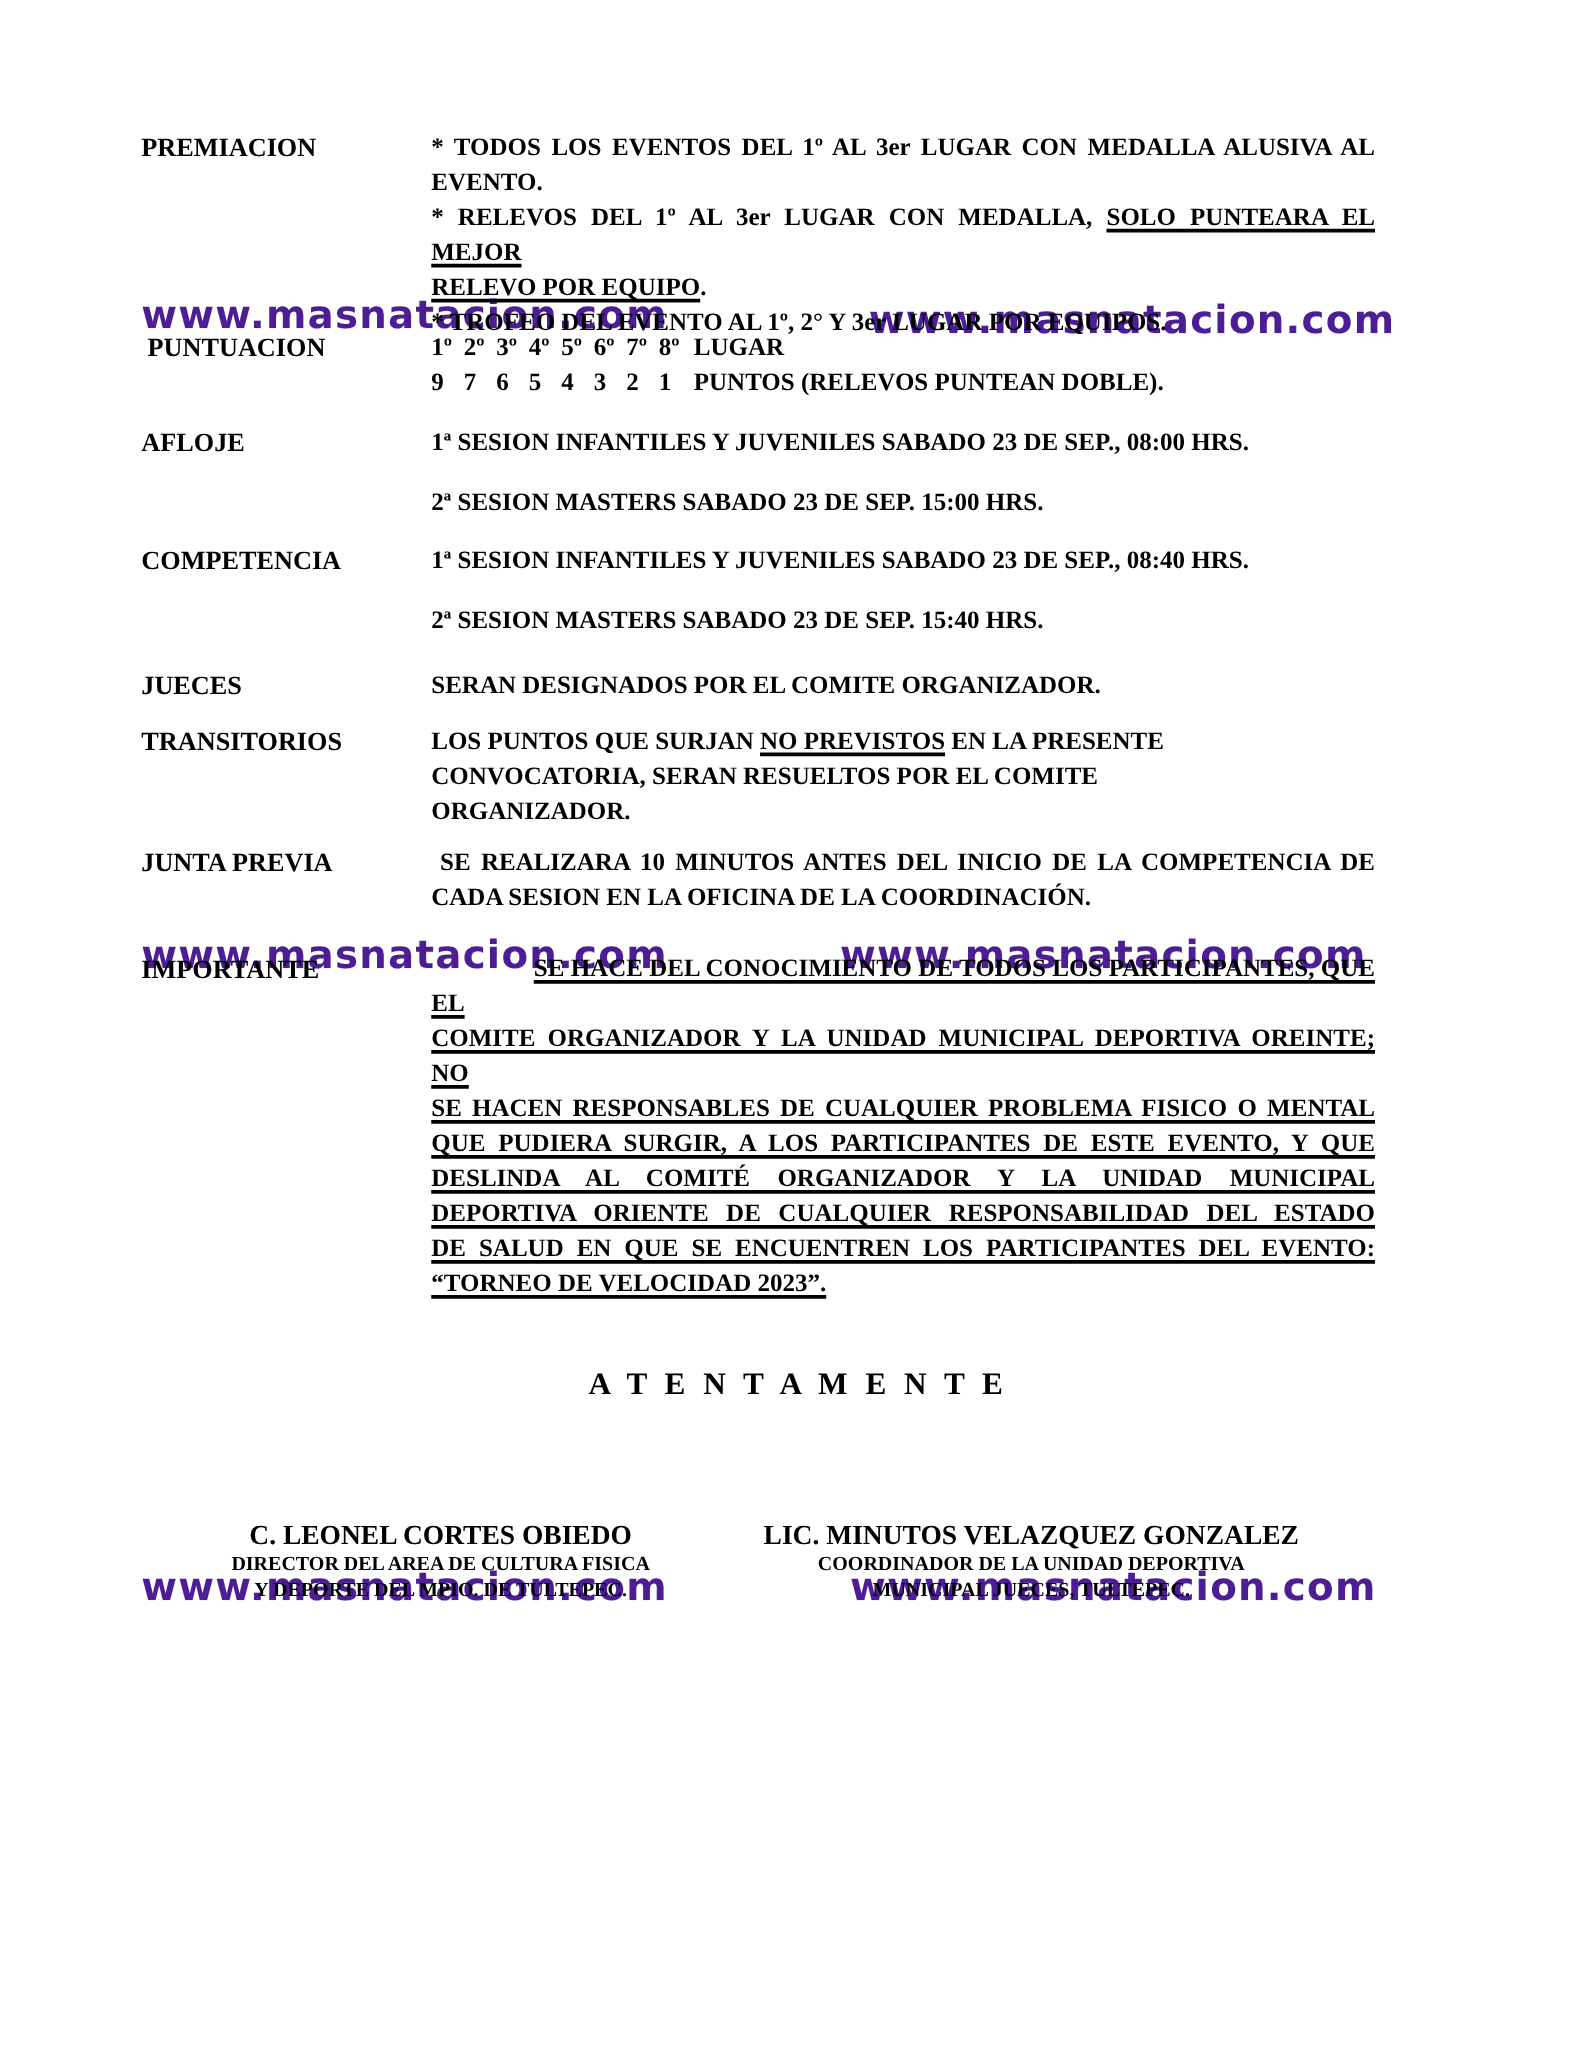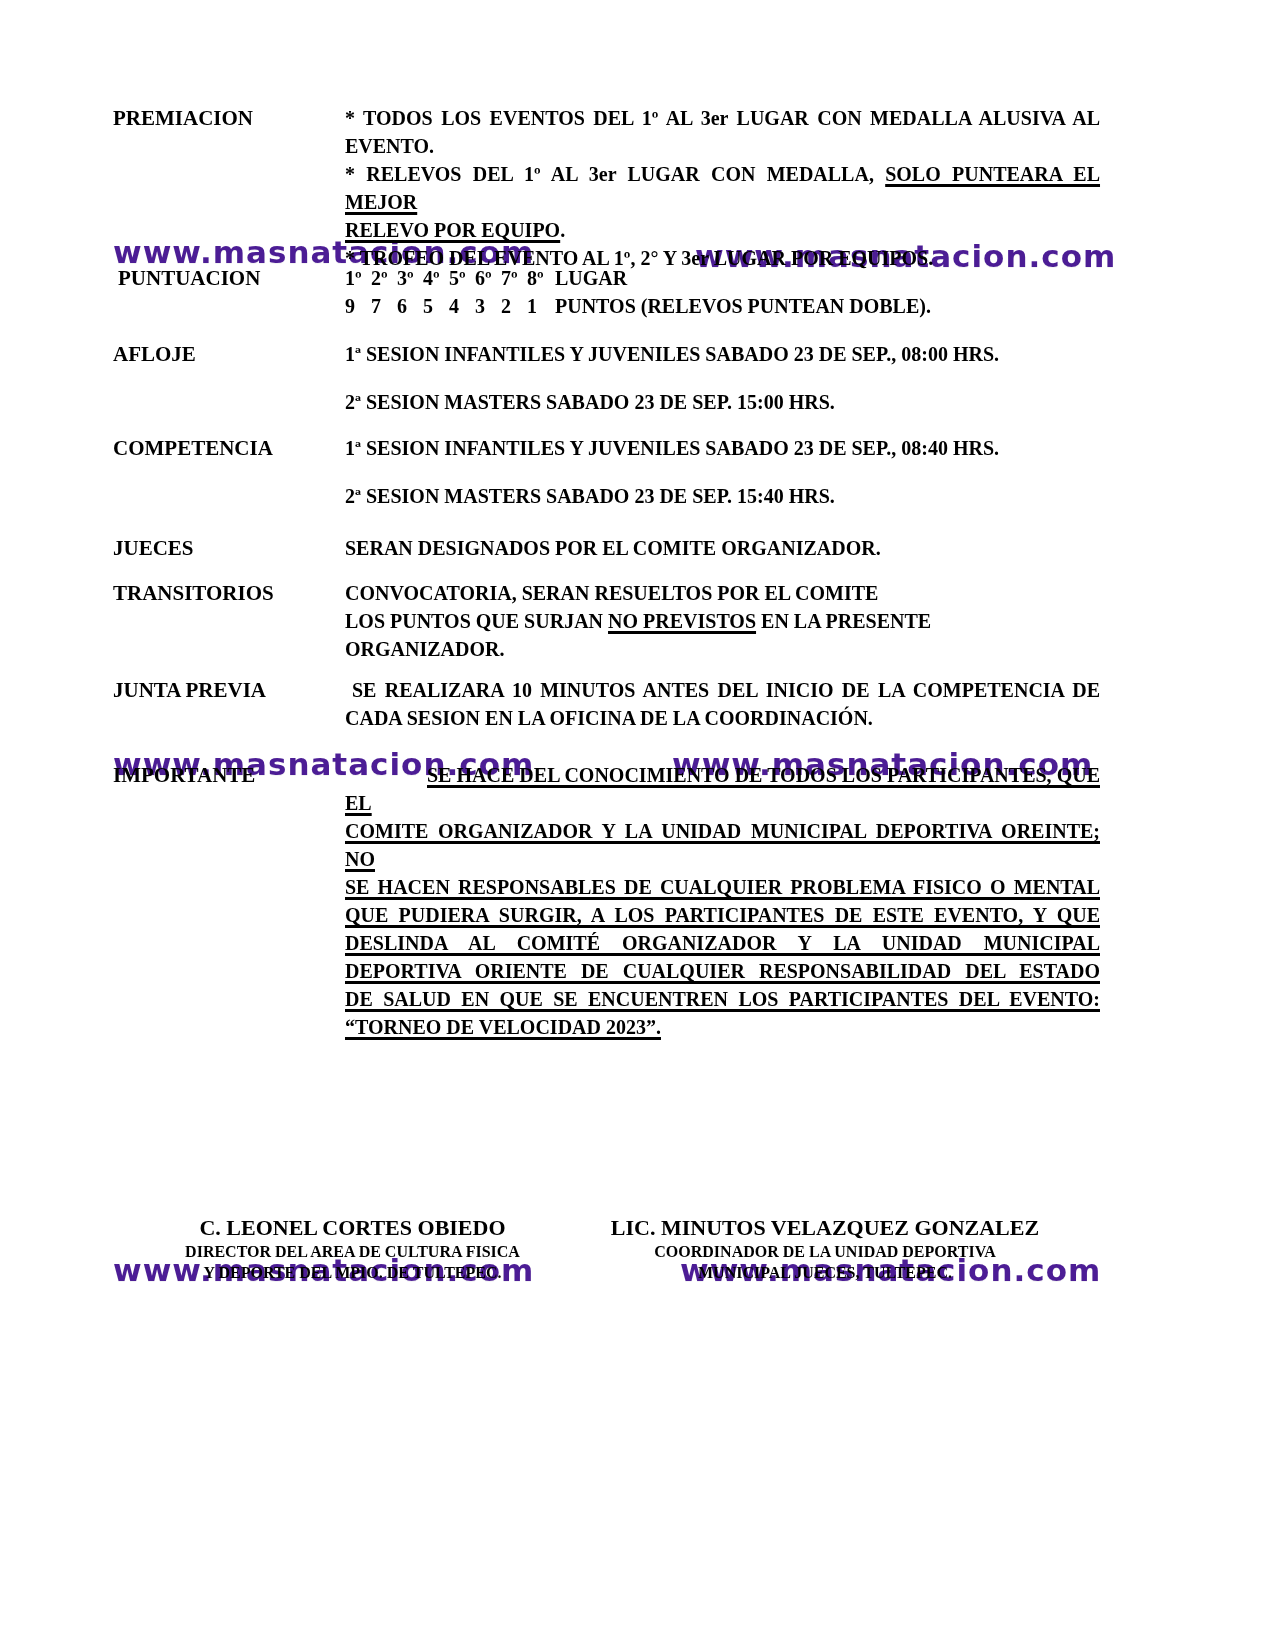--- a/index.html
+++ b/index.html
@@ -110,8 +110,8 @@
 
   <div class="lbl" style="top:579px;">TRANSITORIOS</div>
   <div class="content" style="top:579px;">
+    <span class="ln"><span>LOS PUNTOS QUE SURJAN </span><span class="ul">NO PREVISTOS</span><span> EN LA PRESENTE</span></span>
     <span class="ln">CONVOCATORIA, SERAN RESUELTOS POR EL COMITE</span>
-    <span class="ln"><span>LOS PUNTOS QUE SURJAN </span><span class="ul">NO PREVISTOS</span><span> EN LA PRESENTE</span></span>
     <span class="ln">ORGANIZADOR.</span>
   </div>
 

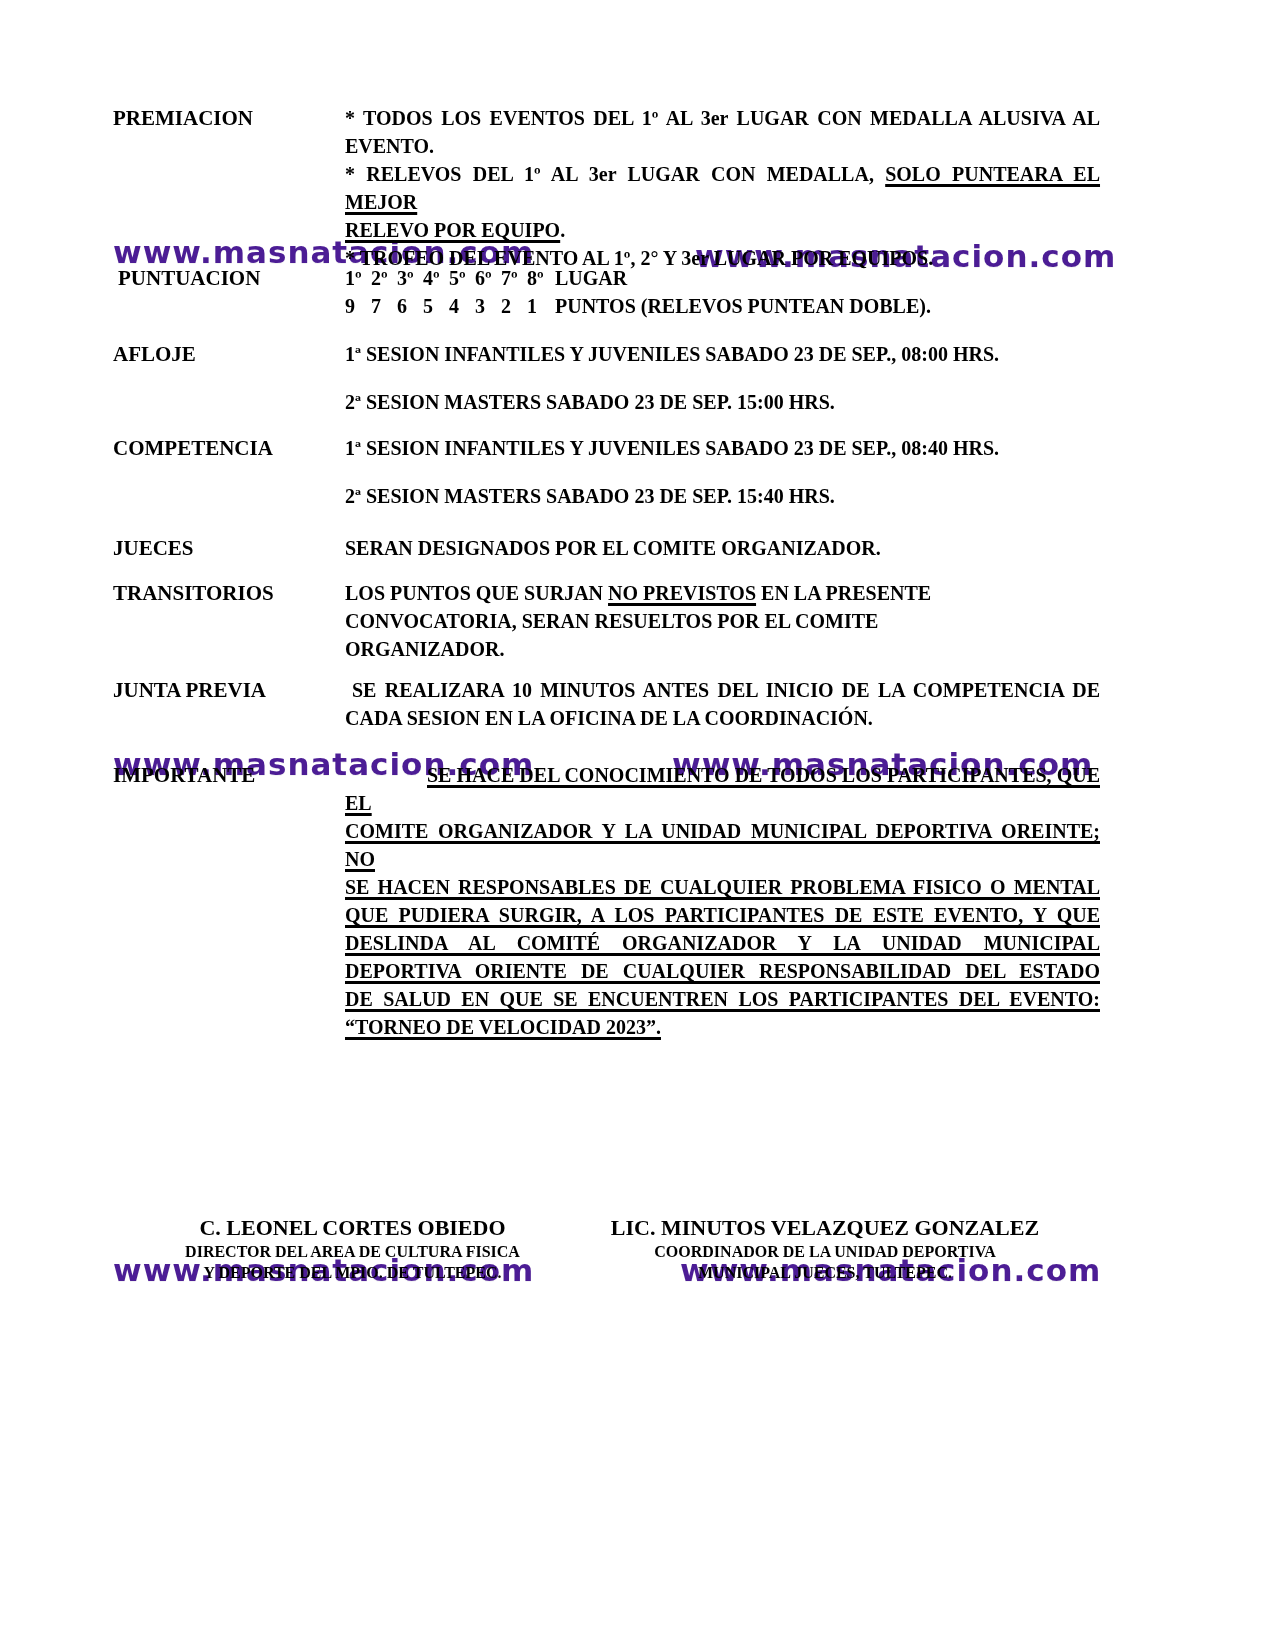--- a/index.html
+++ b/index.html
@@ -133,6 +133,7 @@
     <span class="ln ul">“TORNEO DE VELOCIDAD 2023”.</span>
   </div>
 
+  <div class="closing">A T E N T A M E N T E</div>
 
   <div class="sig" style="left:160px;top:1214px;width:385px;">
     <div class="sig-name">C. LEONEL CORTES OBIEDO</div>

